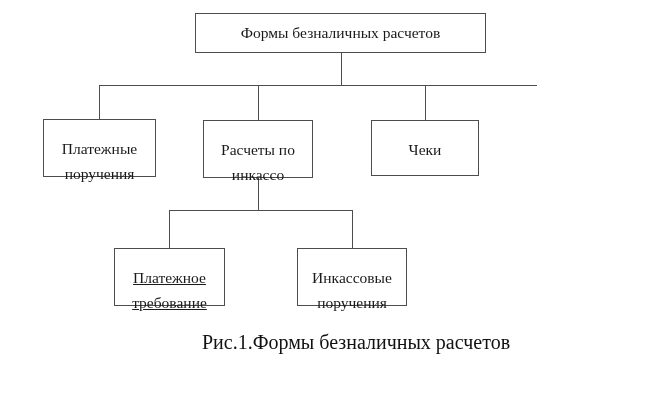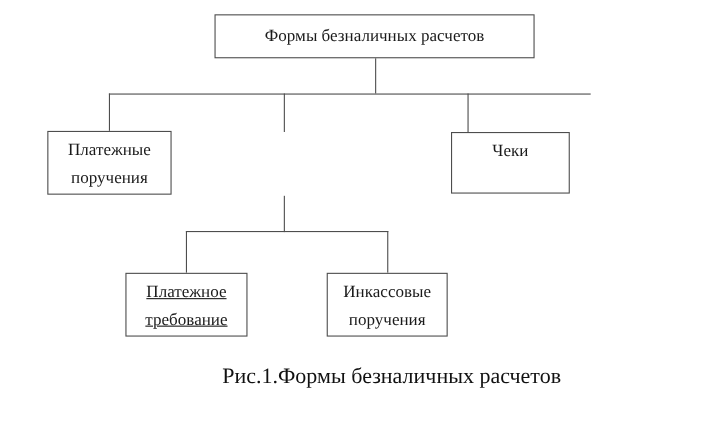--- a/index.html
+++ b/index.html
@@ -25,7 +25,7 @@
     line-height: 25px;
     text-align: center;
     white-space: pre-line;
-    padding-top: 4px;
+    padding-top: 16px;
   }
   .node.root {
     left: 195px; top: 13px; width: 291px; height: 40px;

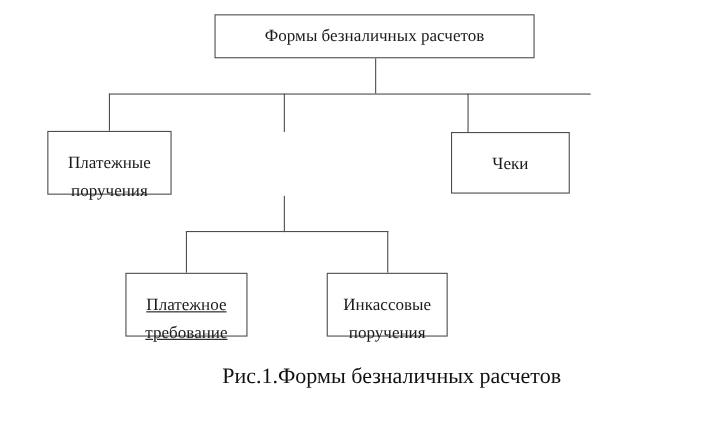--- a/index.html
+++ b/index.html
@@ -85,6 +85,8 @@
   <div class="node n-payment-orders">Платежные
 поручения</div>
 
+  <div class="node n-collection-settlement">Расчеты по
+инкассо</div>
 
   <div class="node n-cheques">Чеки</div>
 

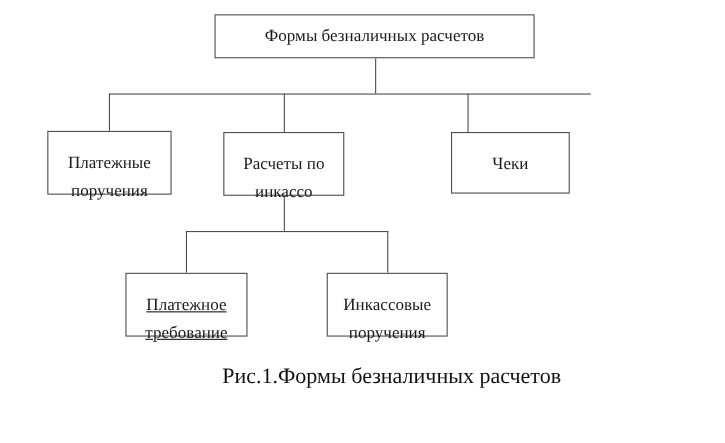--- a/index.html
+++ b/index.html
@@ -34,7 +34,7 @@
   }
   .node.n-payment-orders        { left: 43px;  top: 119px; width: 113px; height: 58px; }
   .node.n-collection-settlement { left: 203px; top: 120px; width: 110px; height: 58px; }
-  .node.n-cheques               { left: 371px; top: 120px; width: 108px; height: 56px; margin-left: 39px; }
+  .node.n-cheques               { left: 371px; top: 120px; width: 108px; height: 56px; }
   .node.n-letters-of-credit     { left: 528px; top: 120px; width: 110px; height: 57px; }
   .node.n-payment-demand        { left: 114px; top: 248px; width: 111px; height: 58px; text-decoration: underline; }
   .node.n-collection-orders     { left: 297px; top: 248px; width: 110px; height: 58px; }

